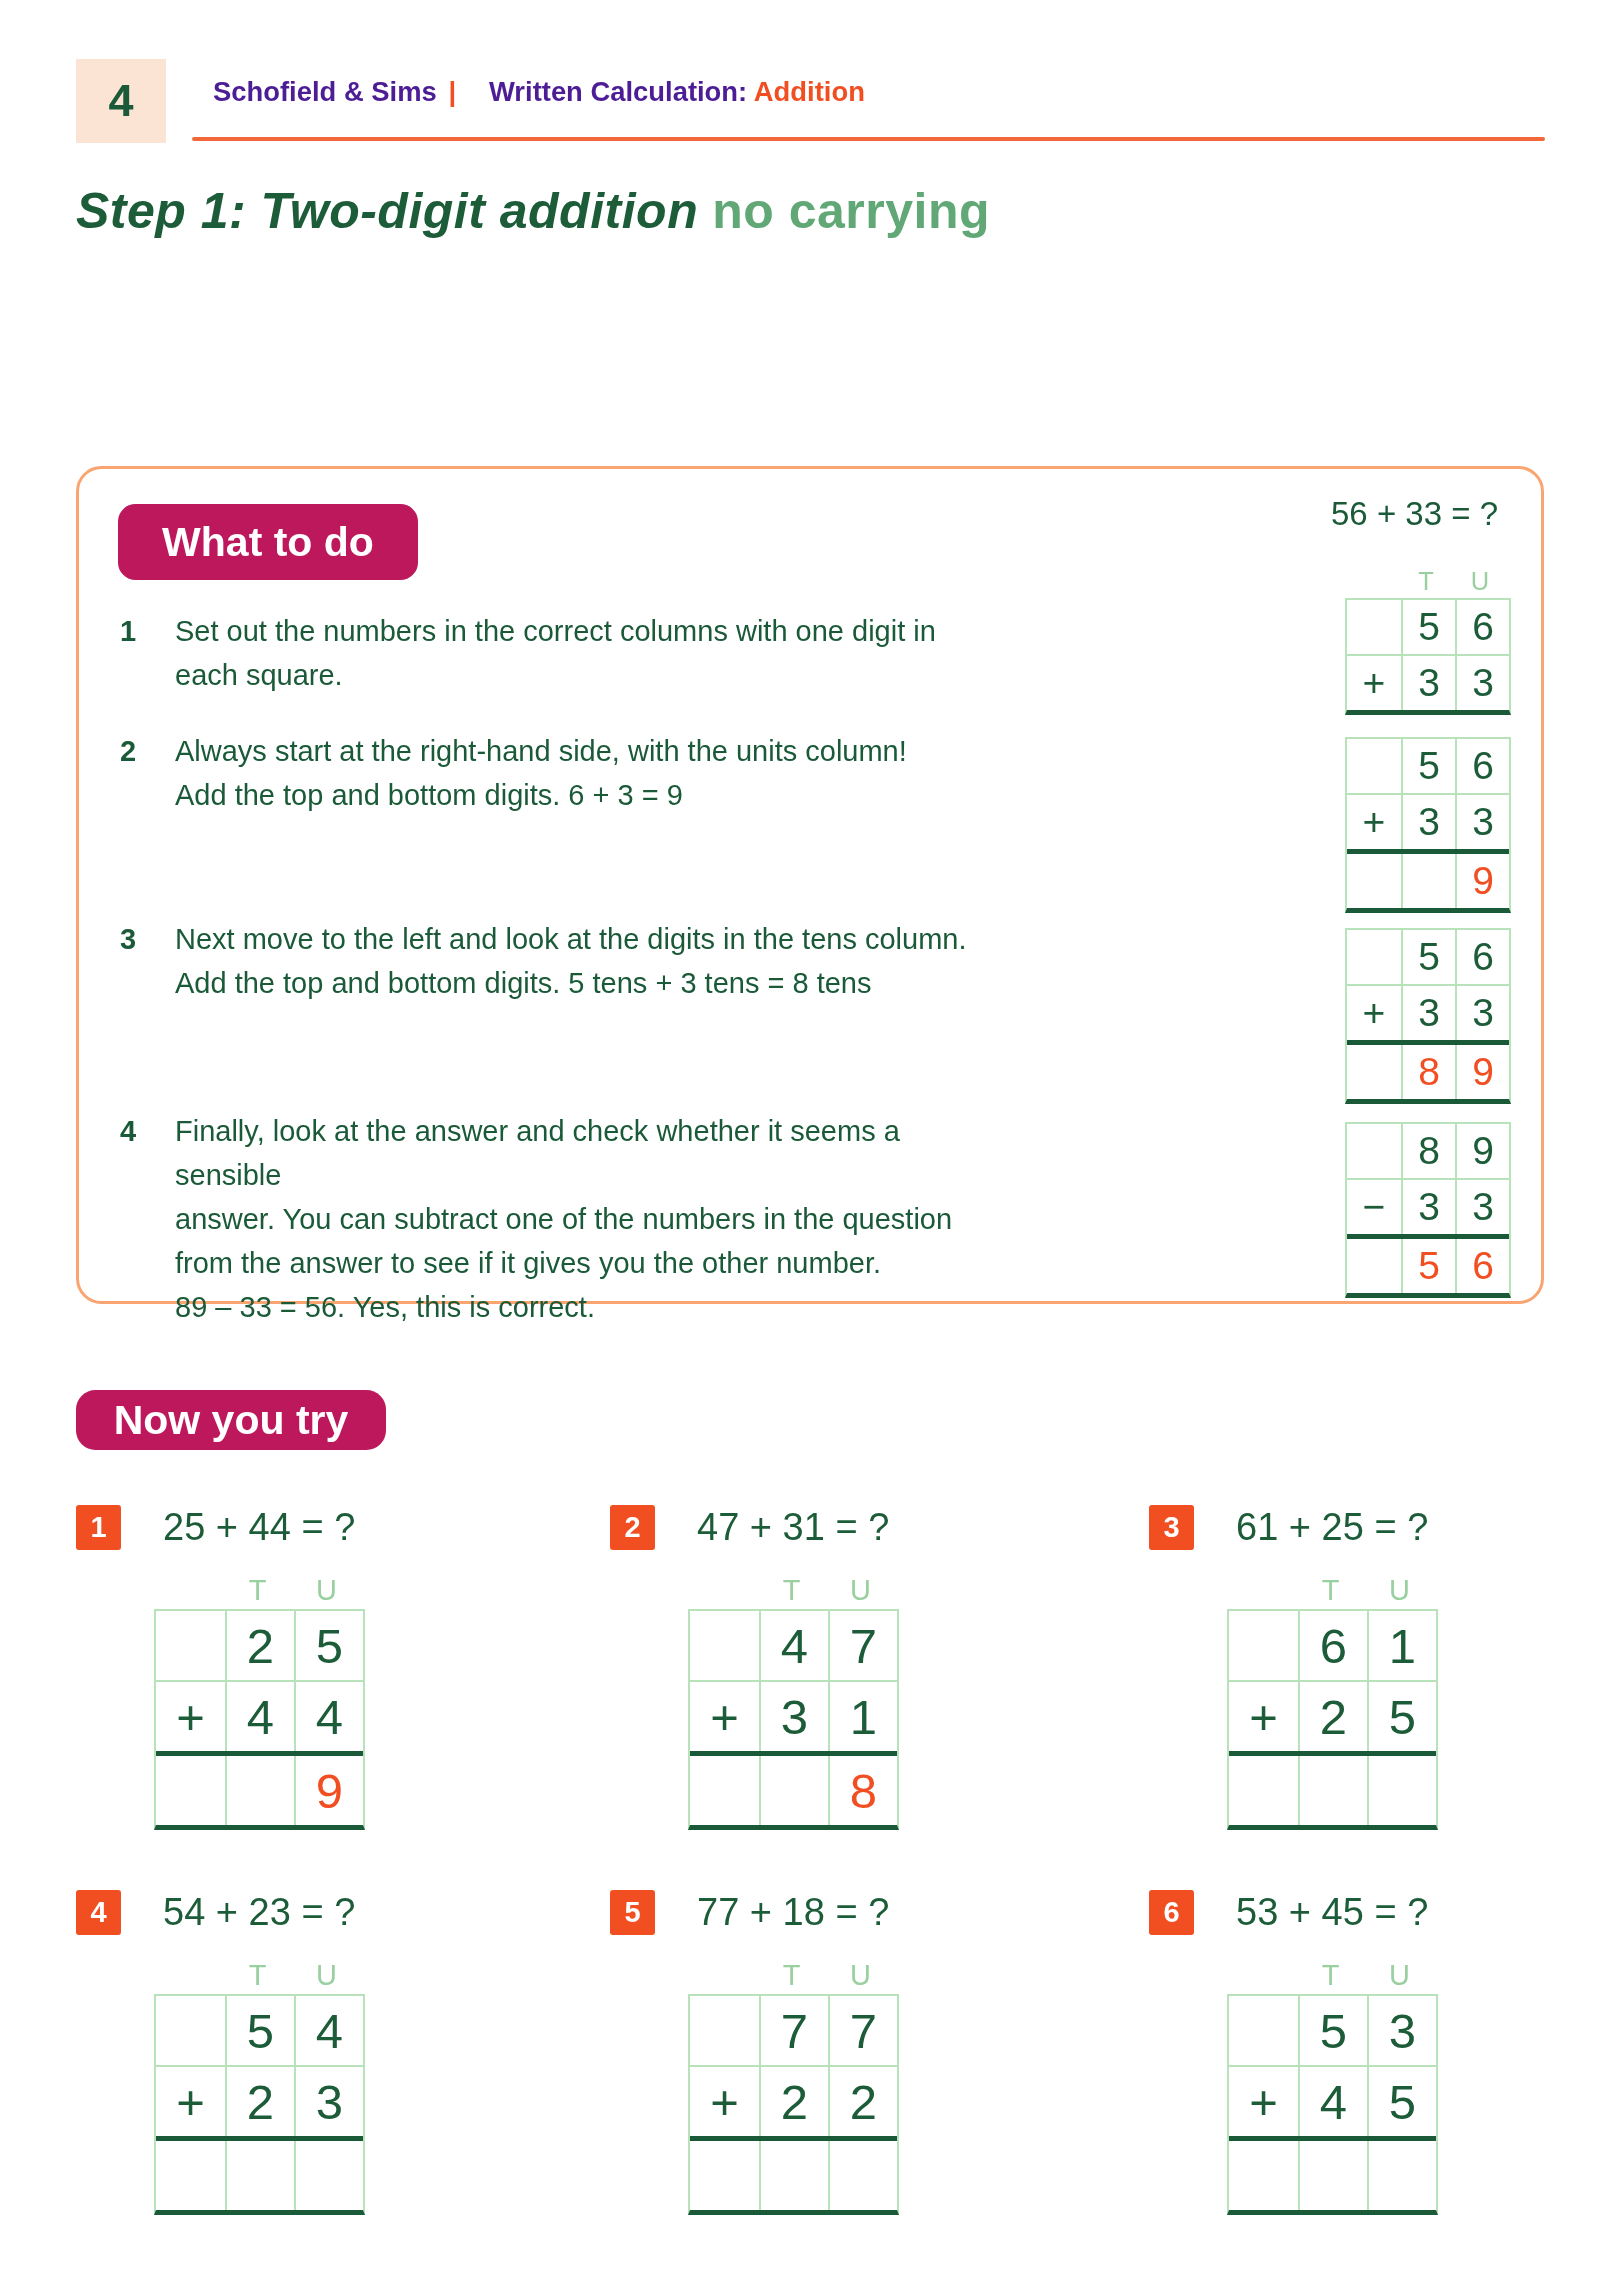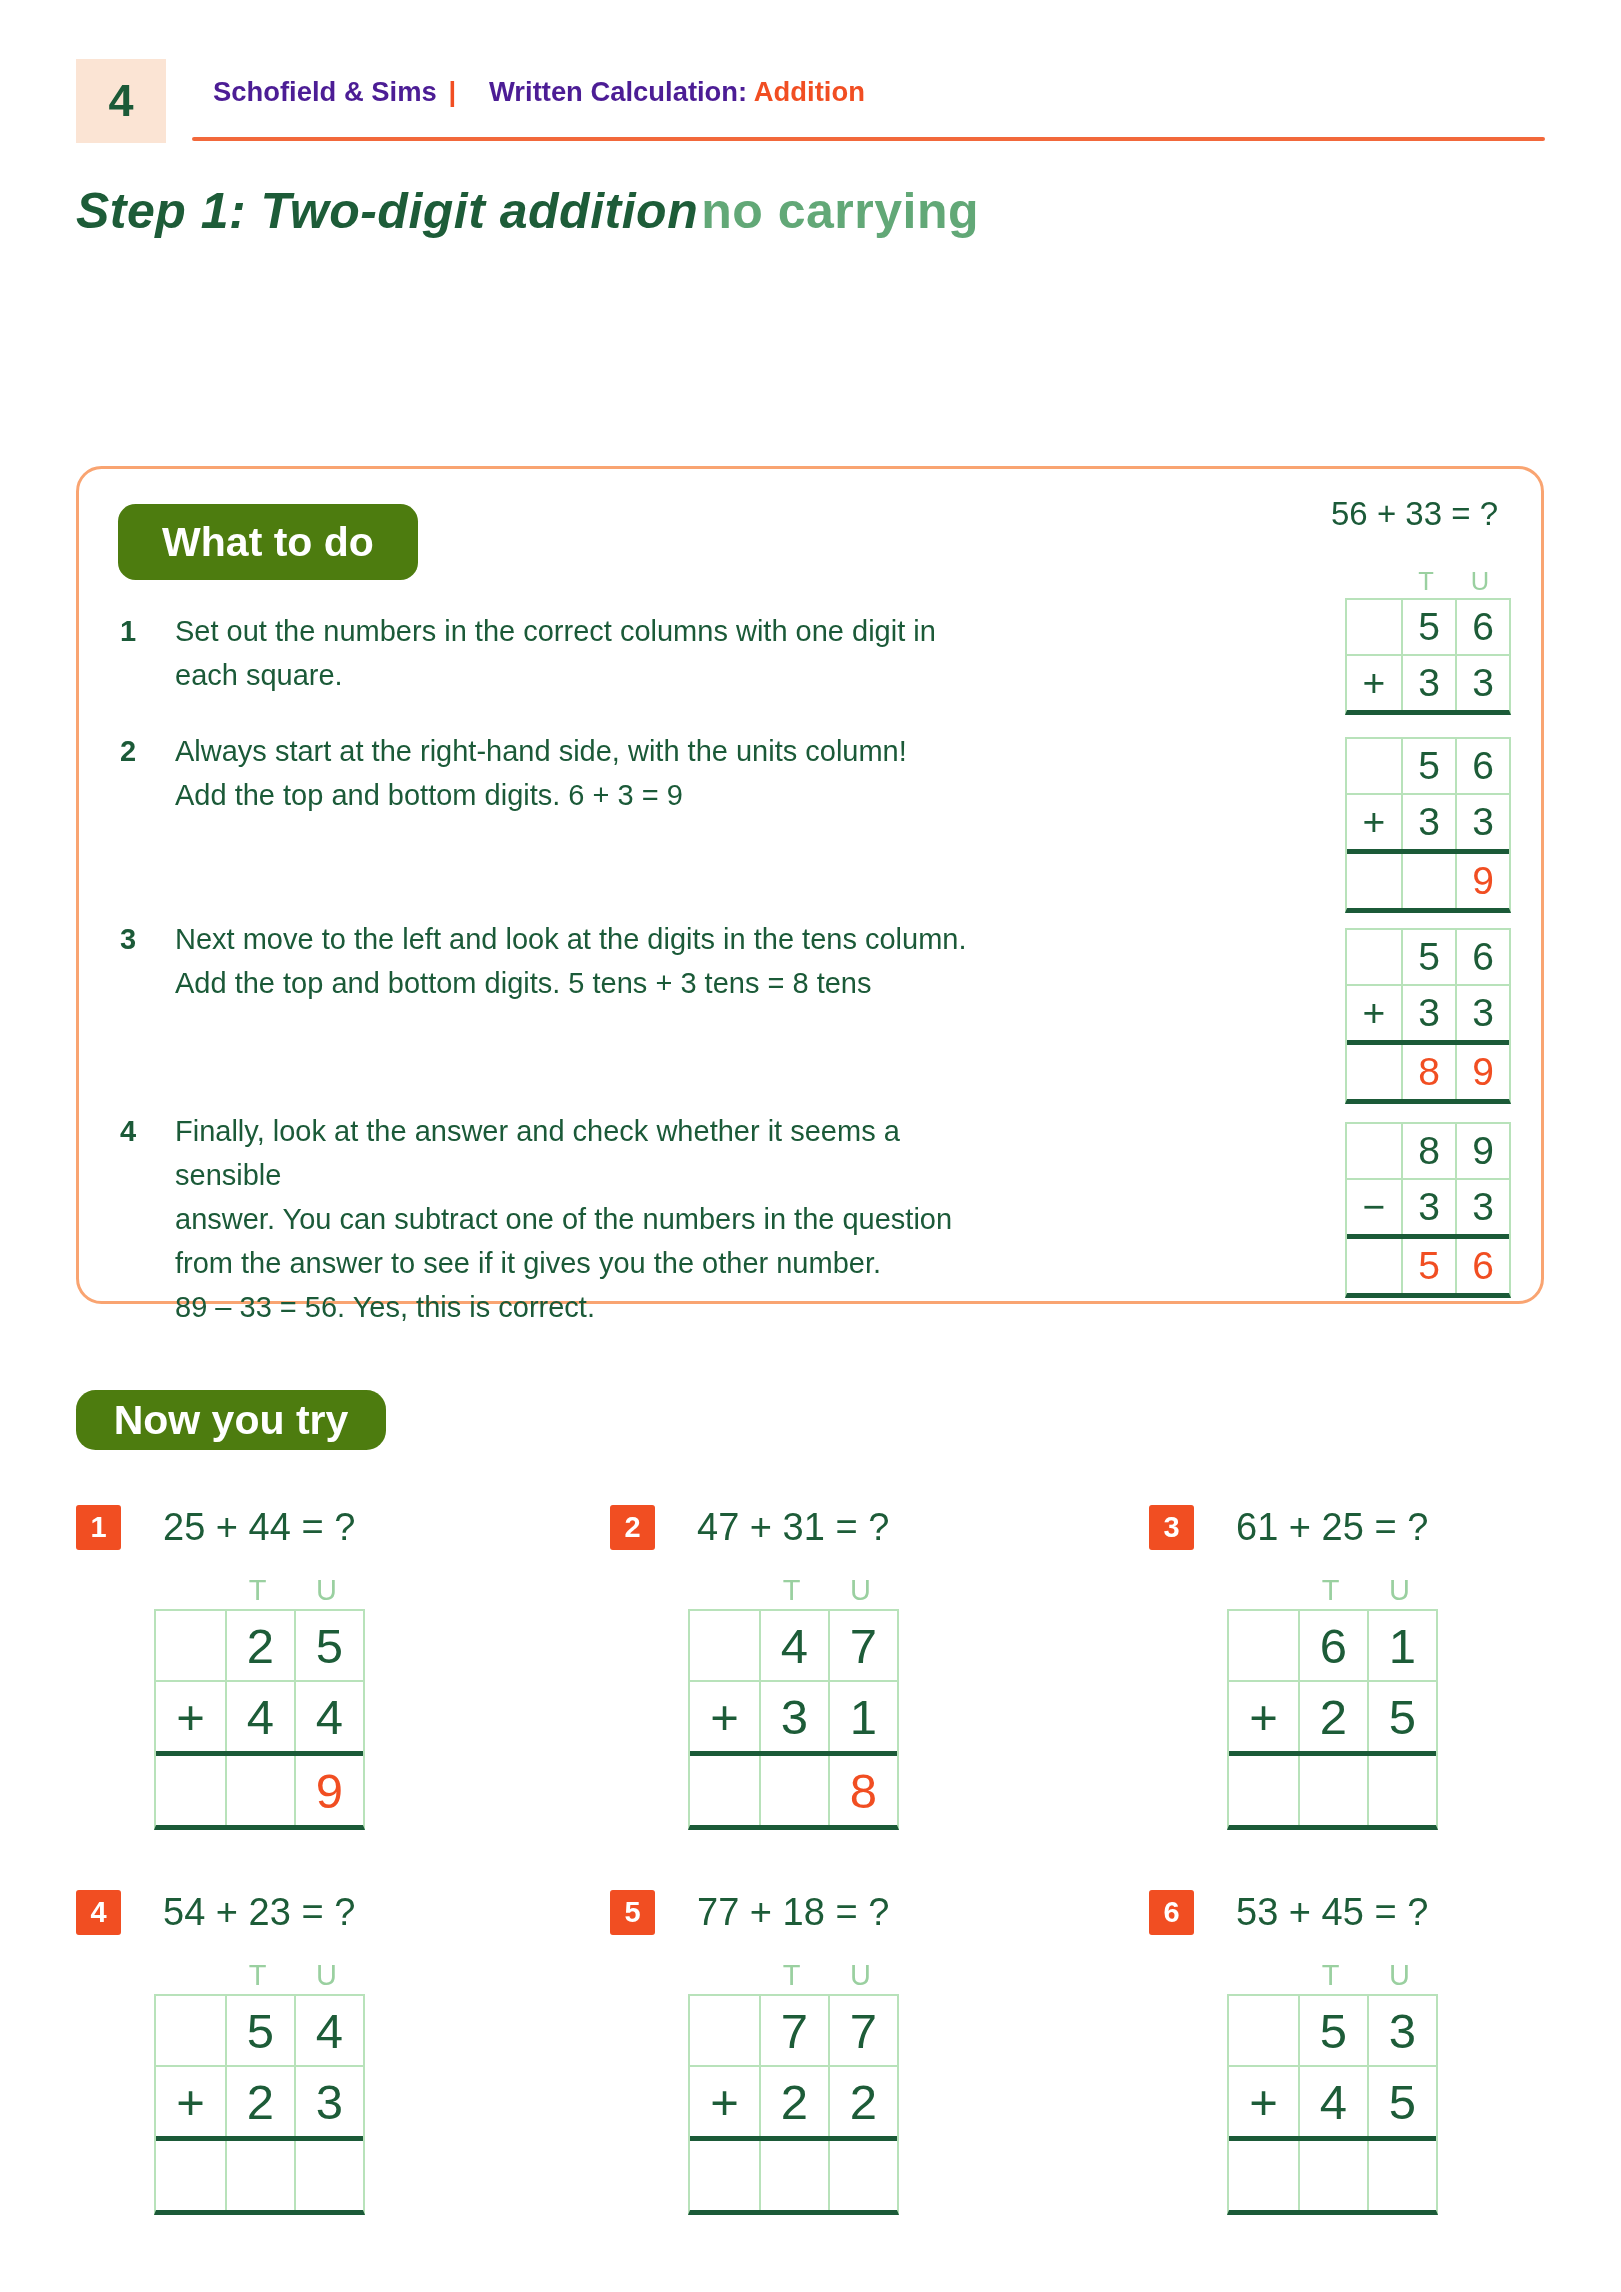--- a/index.html
+++ b/index.html
@@ -27,7 +27,7 @@
     position:absolute;left:76px;top:182px;font-size:50px;font-weight:bold;white-space:nowrap;letter-spacing:0.5px;
   }
   .h1 .main{color:#1d5c38;font-style:italic;}
-  .h1 .accent{color:#62a877;margin-left:3px;}
+  .h1 .accent{color:#62a877;margin-left:14px;}
   .intro{
     position:absolute;left:76px;top:263px;width:1431px;
     font-size:29px;line-height:43px;white-space:pre-line;color:#1b5a38;

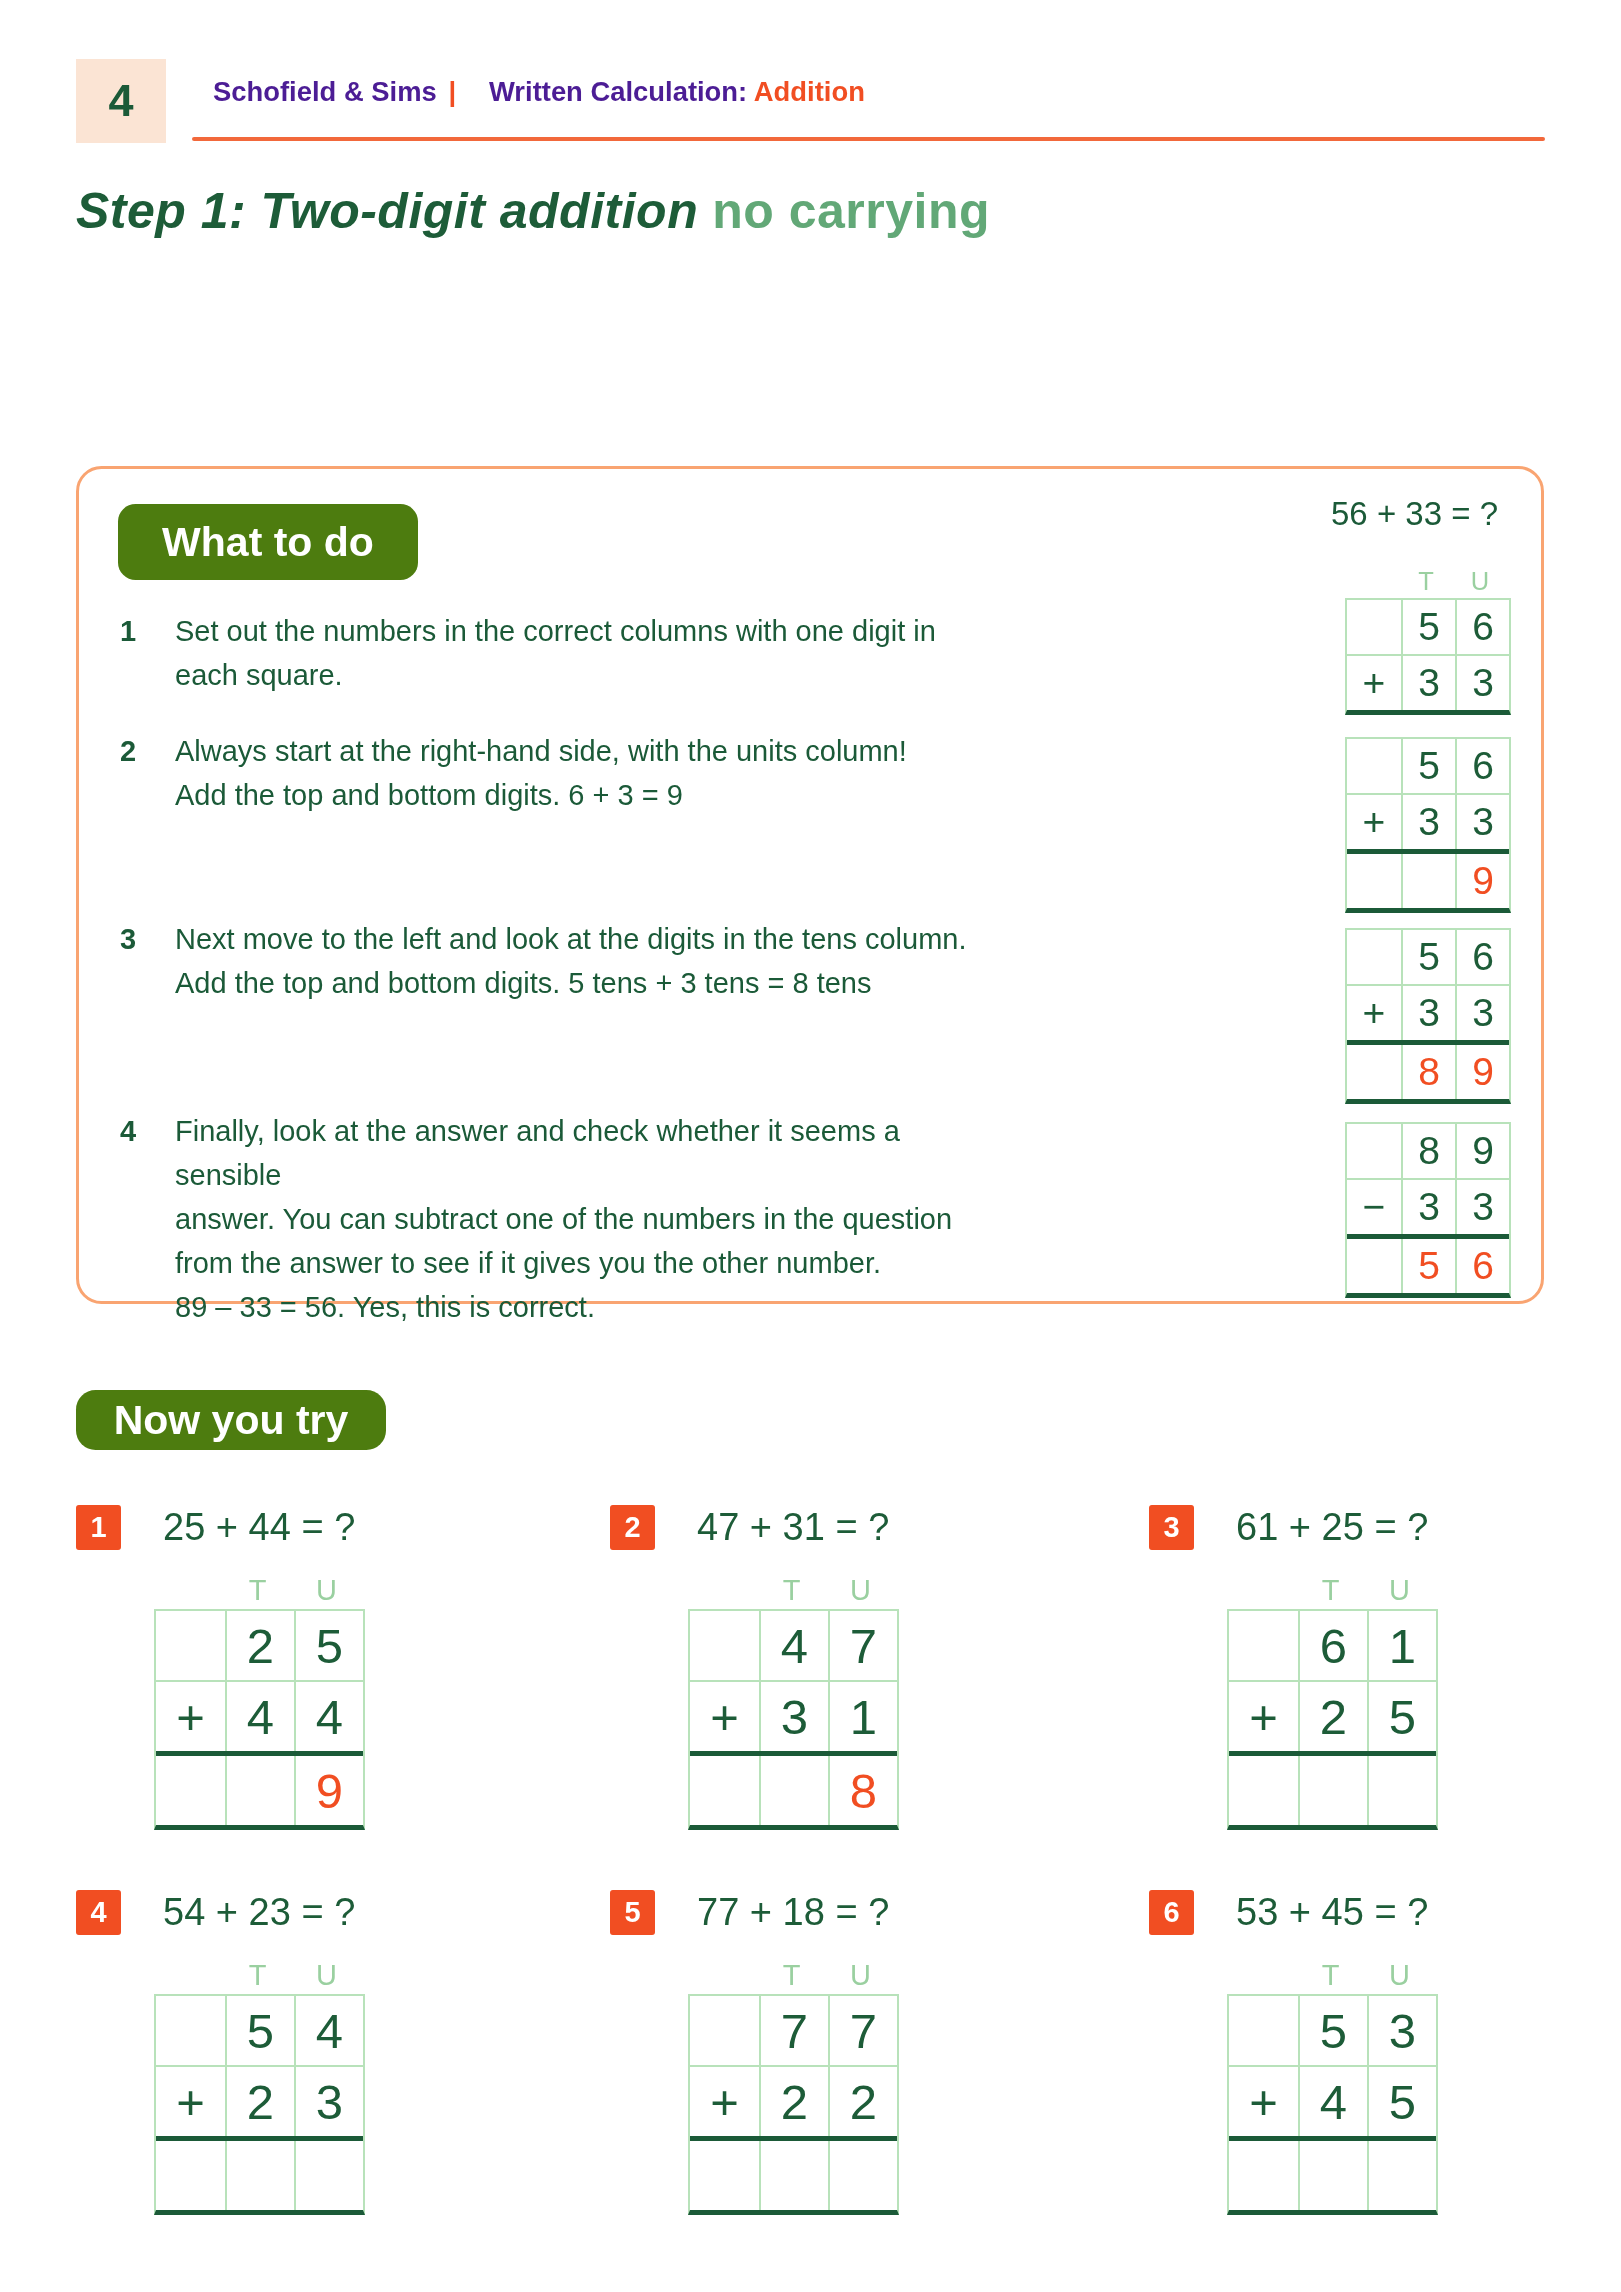--- a/index.html
+++ b/index.html
@@ -38,7 +38,7 @@
     border:3.9px solid #f9a471;border-radius:25.5px;background:#ffffff;box-sizing:border-box;
   }
   .badge{
-    background:#4d7c0f;color:#ffffff;font-weight:bold;
+    background:#be185d;color:#ffffff;font-weight:bold;
     display:flex;align-items:center;justify-content:center;
     border-radius:17.6px;
   }

